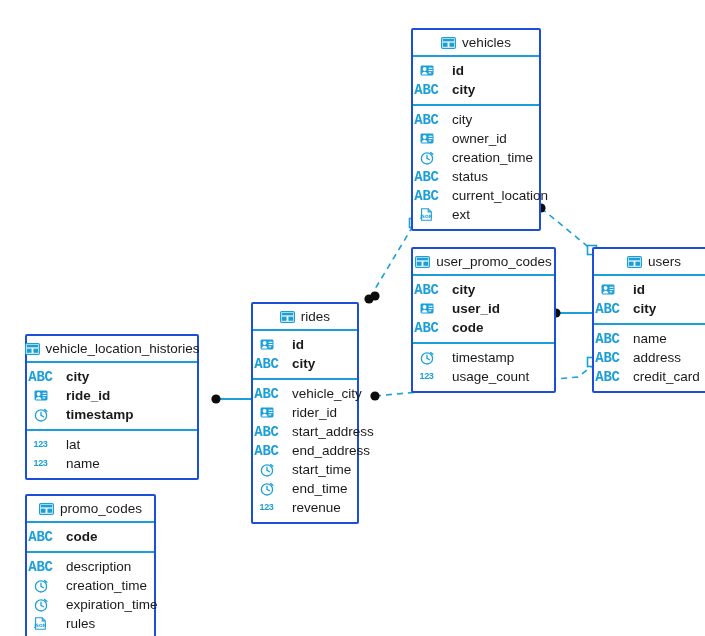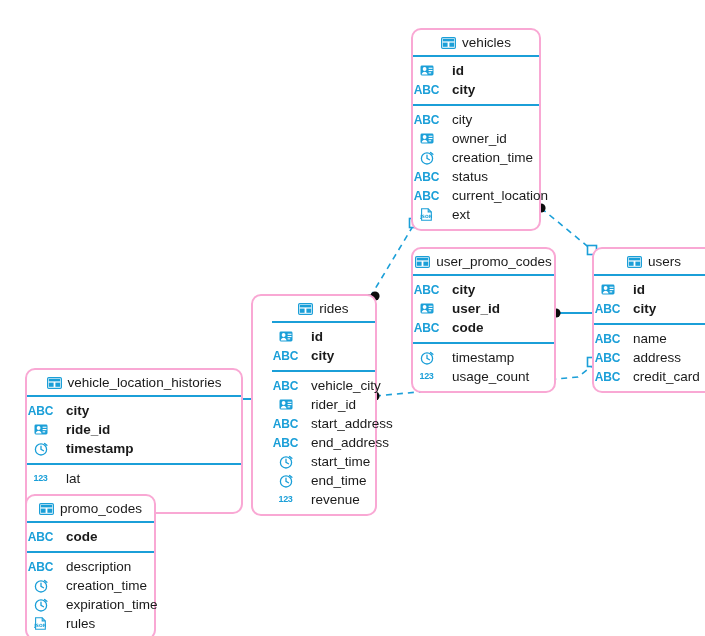--- a/index.html
+++ b/index.html
@@ -17,8 +17,8 @@
     position:absolute;
     box-sizing:border-box;
     background:#ffffff;
-    border:2px solid #f9a8d4;
-    border-radius:10px;
+    border:2px solid #1d4ed8;
+    border-radius:2px;
     z-index:2;
   }
   .t-title{

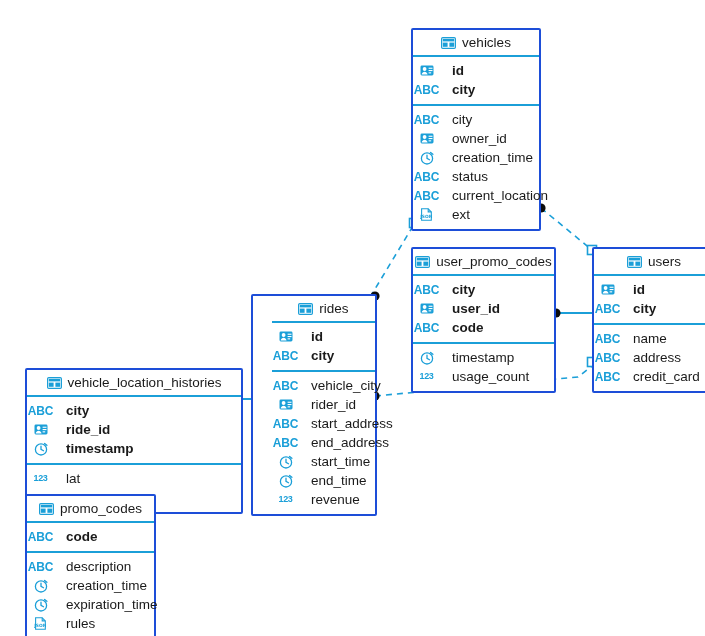--- a/index.html
+++ b/index.html
@@ -52,9 +52,9 @@
   }
   .ico svg{display:block;}
   .ico-abc{
-    font-size:12px;font-weight:bold;color:#1B9FD8;
+    font-size:14px;font-weight:bold;color:#1B9FD8;
     letter-spacing:-0.2px;
-    font-family:Liberation Sans, sans-serif;
+    font-family:Liberation Mono, monospace;
     line-height:1;
   }
   .ico-num{

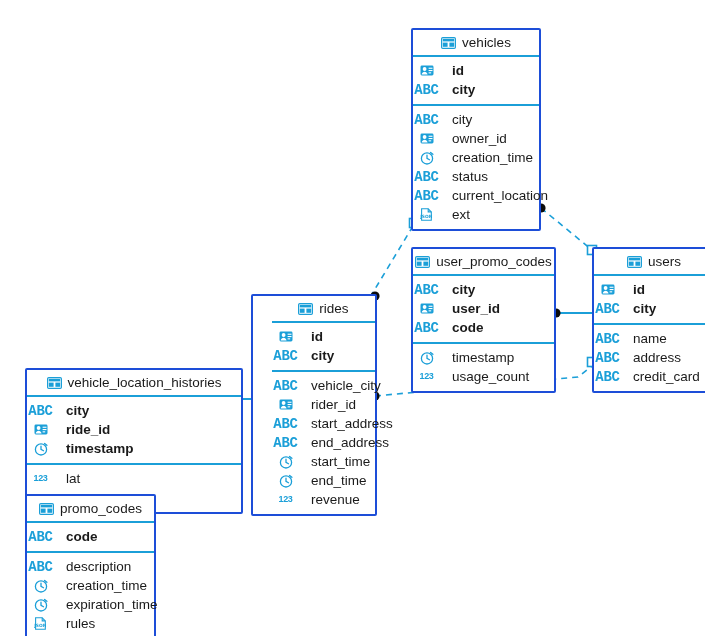--- a/index.html
+++ b/index.html
@@ -284,7 +284,7 @@
     </div>
   </div>
 
-  <div class="table" style="left:251px;top:294px;width:126px;padding-left:19px;">
+  <div class="table" style="left:251px;top:302px;width:108px;">
     <div class="t-title">
       <span class="ico">
         <svg width="15" height="12" viewBox="0 0 15 12">

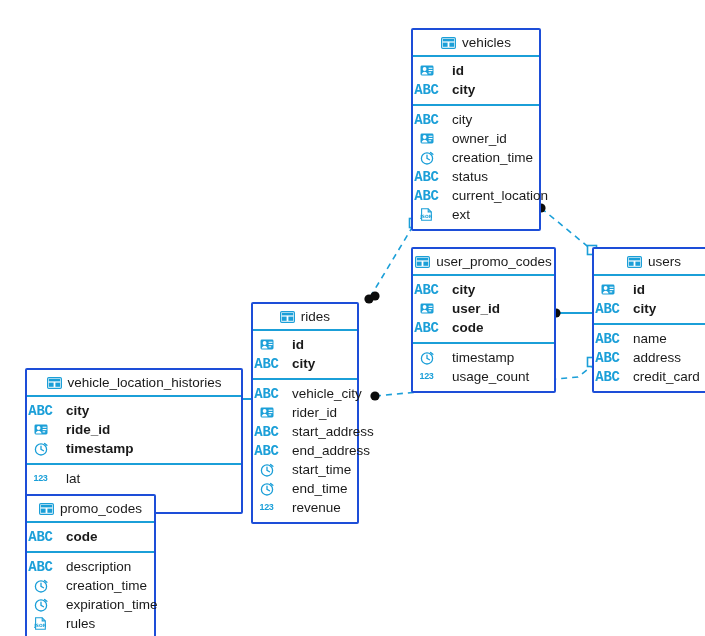--- a/index.html
+++ b/index.html
@@ -368,7 +368,7 @@
     </div>
   </div>
 
-  <div class="table" style="left:25px;top:334px;width:218px;margin-top:34px;">
+  <div class="table" style="left:25px;top:334px;width:174px;">
     <div class="t-title">
       <span class="ico">
         <svg width="15" height="12" viewBox="0 0 15 12">

